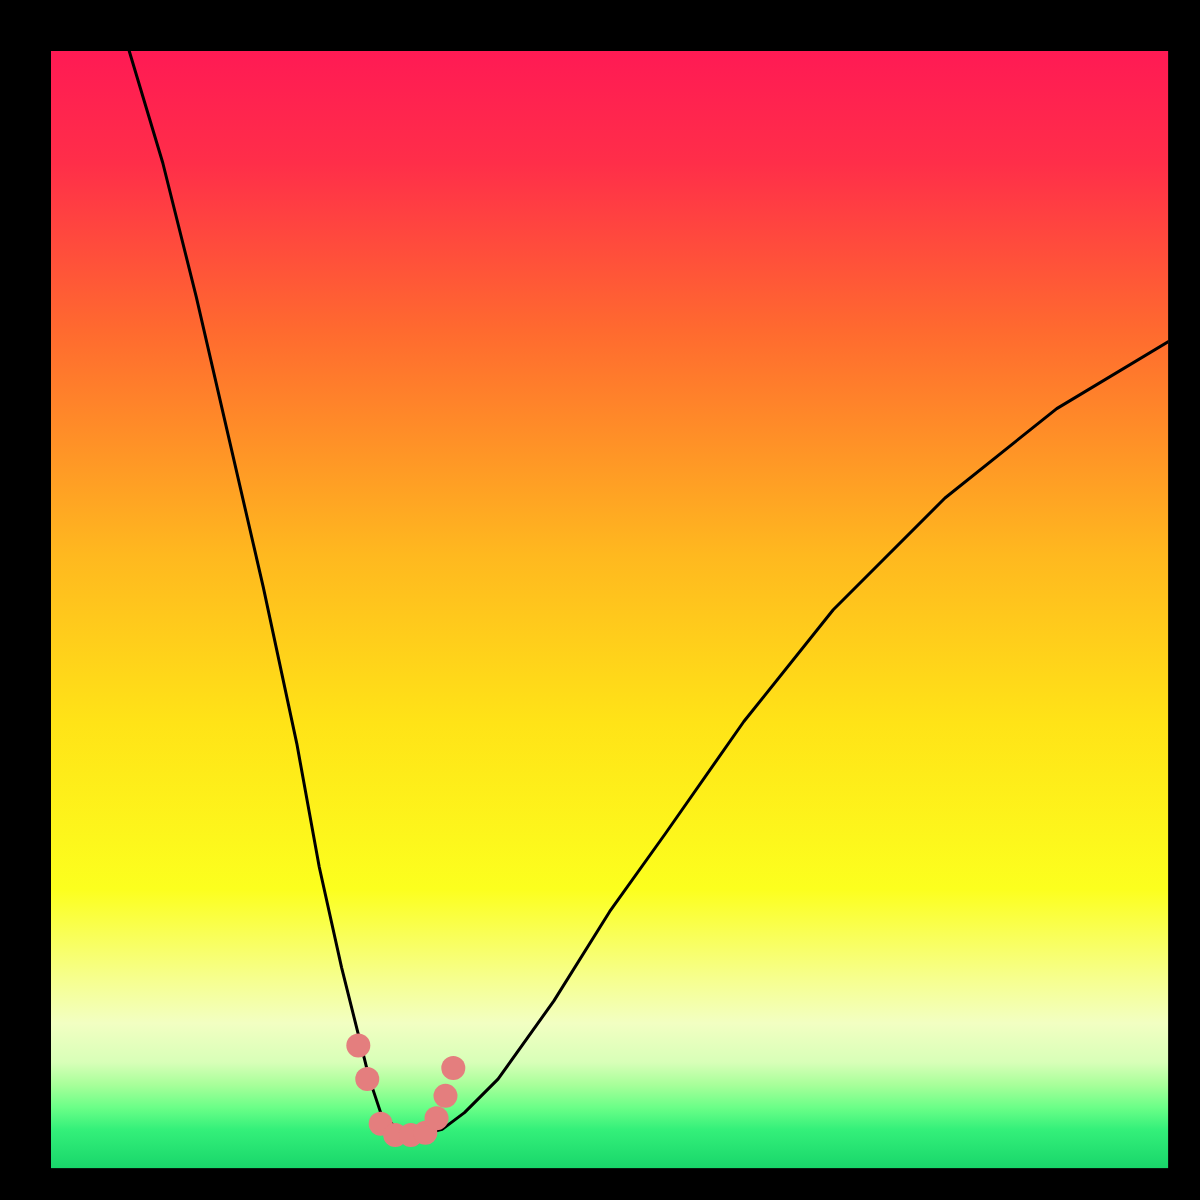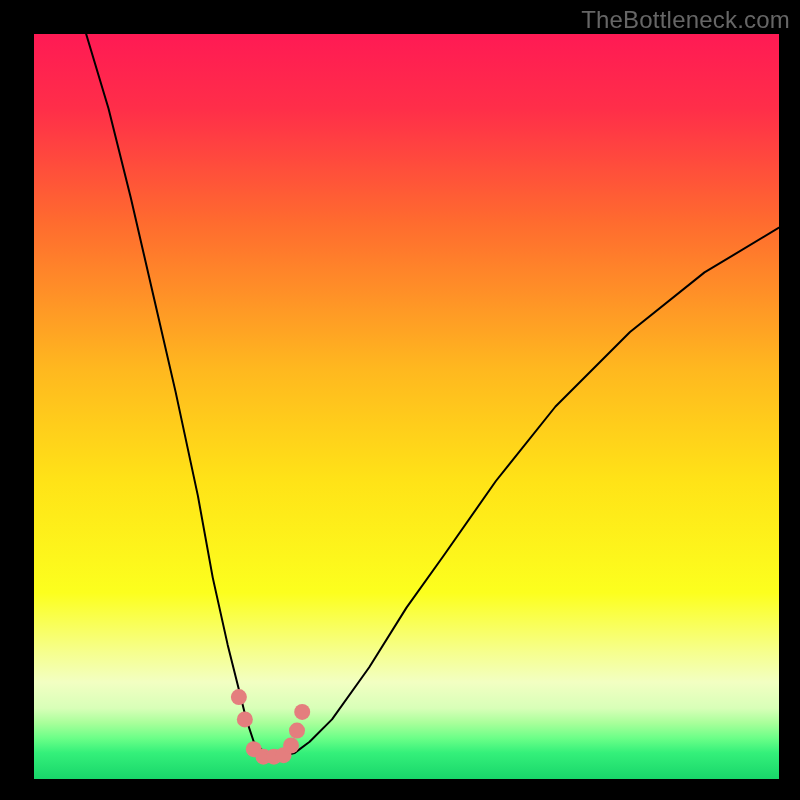--- a/index.html
+++ b/index.html
@@ -50,7 +50,6 @@
 
 <div class="frame">
 
-  <div class="watermark">TheBottleneck.com</div>
 
   <div class="plot-area">
 

